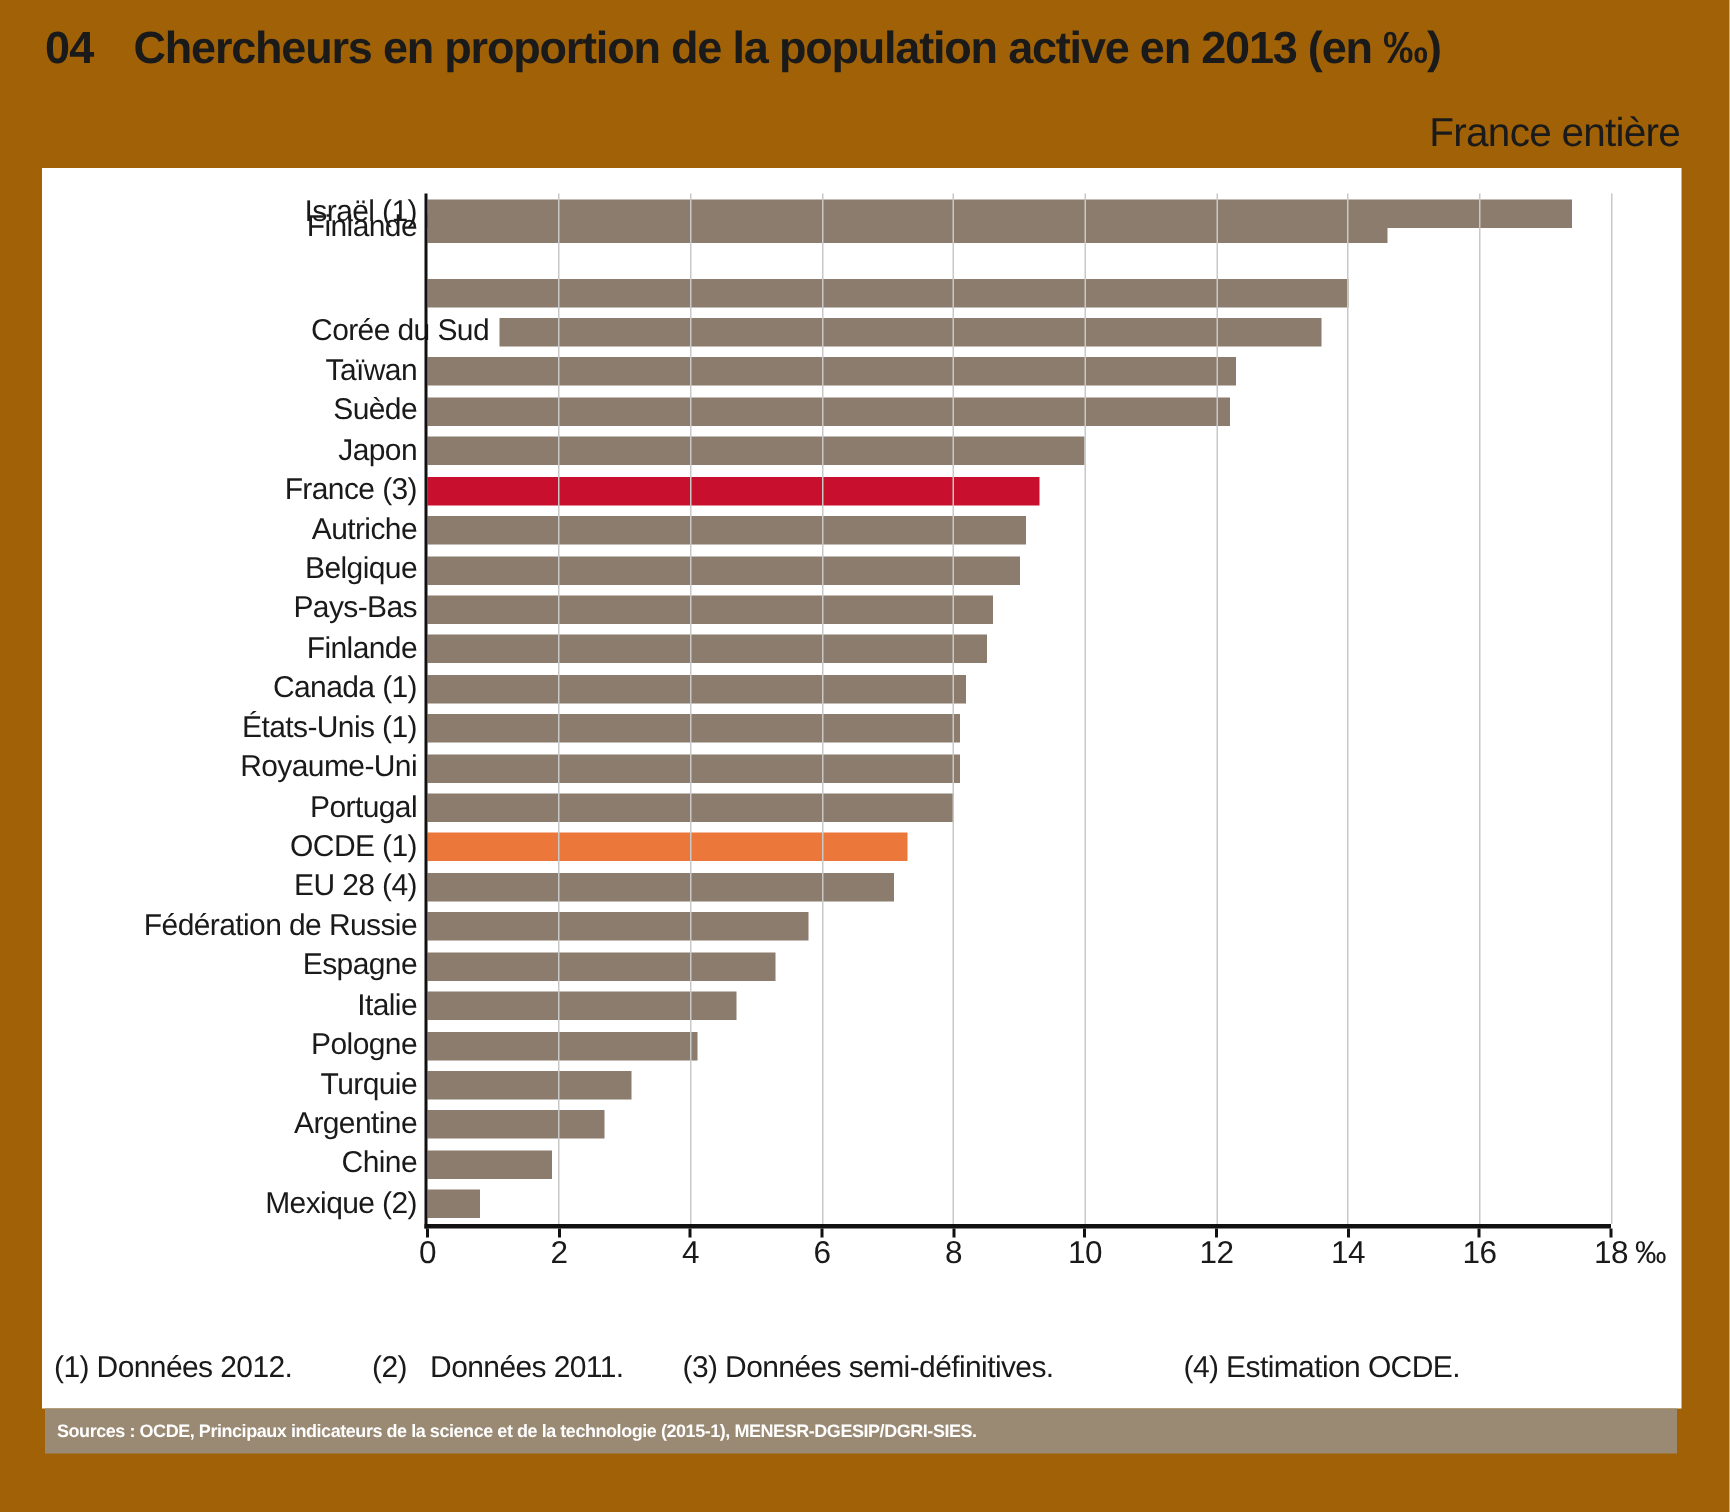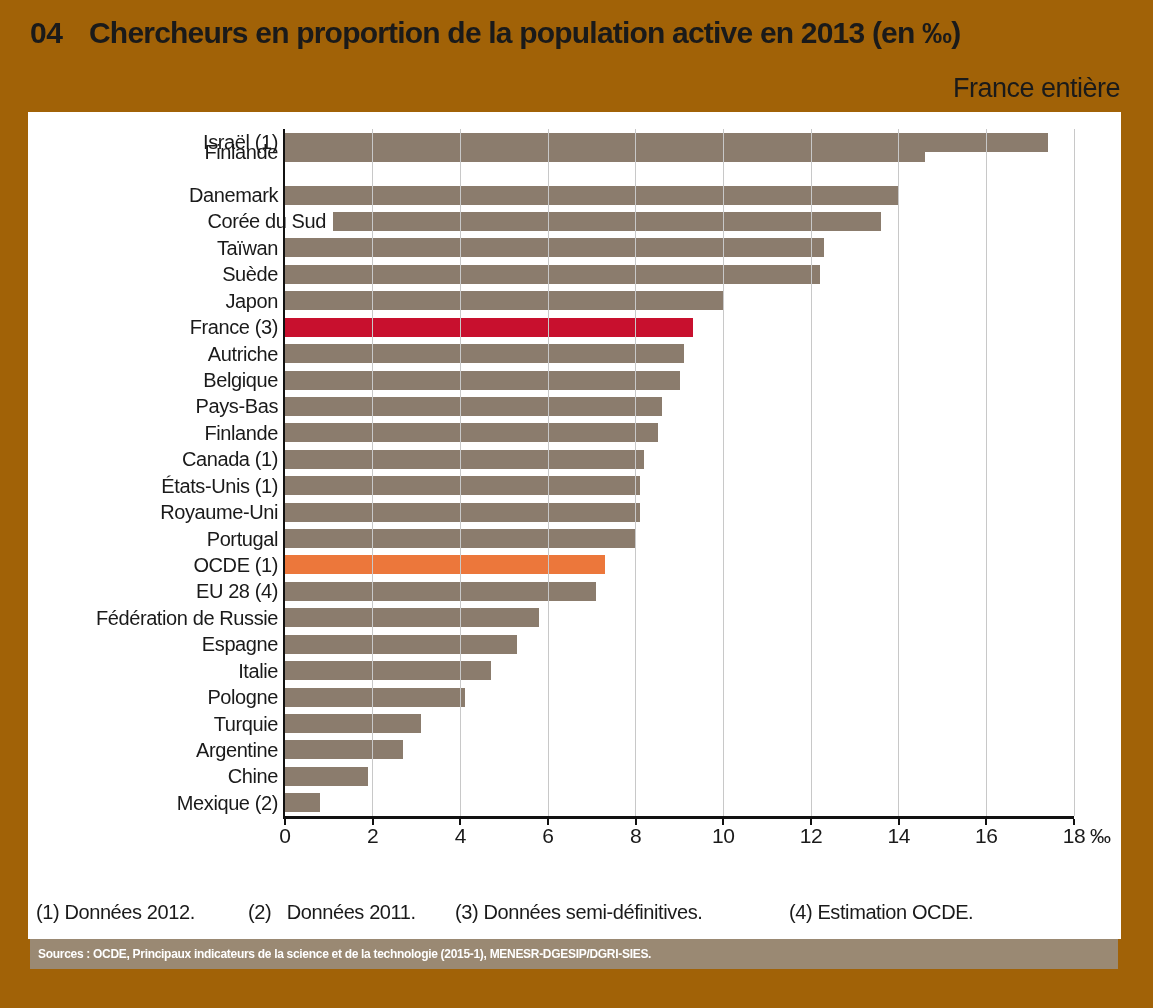--- a/index.html
+++ b/index.html
@@ -109,7 +109,6 @@
           <div class="bar" style="left: 257px; top: 3.71154px; height: 19px; width: 639.967px; background: rgb(139, 124, 109);"></div>
         </div>
         <div class="bar-row" style="top: 52.8462px; height: 26.4231px;">
-          <div class="bar-label">Danemark</div>
           <div class="bar" style="left: 257px; top: 3.71154px; height: 19px; width: 613.667px; background: rgb(139, 124, 109);"></div>
         </div>
         <div class="bar-row" style="top: 79.2692px; height: 26.4231px; margin-left: 48px;">

